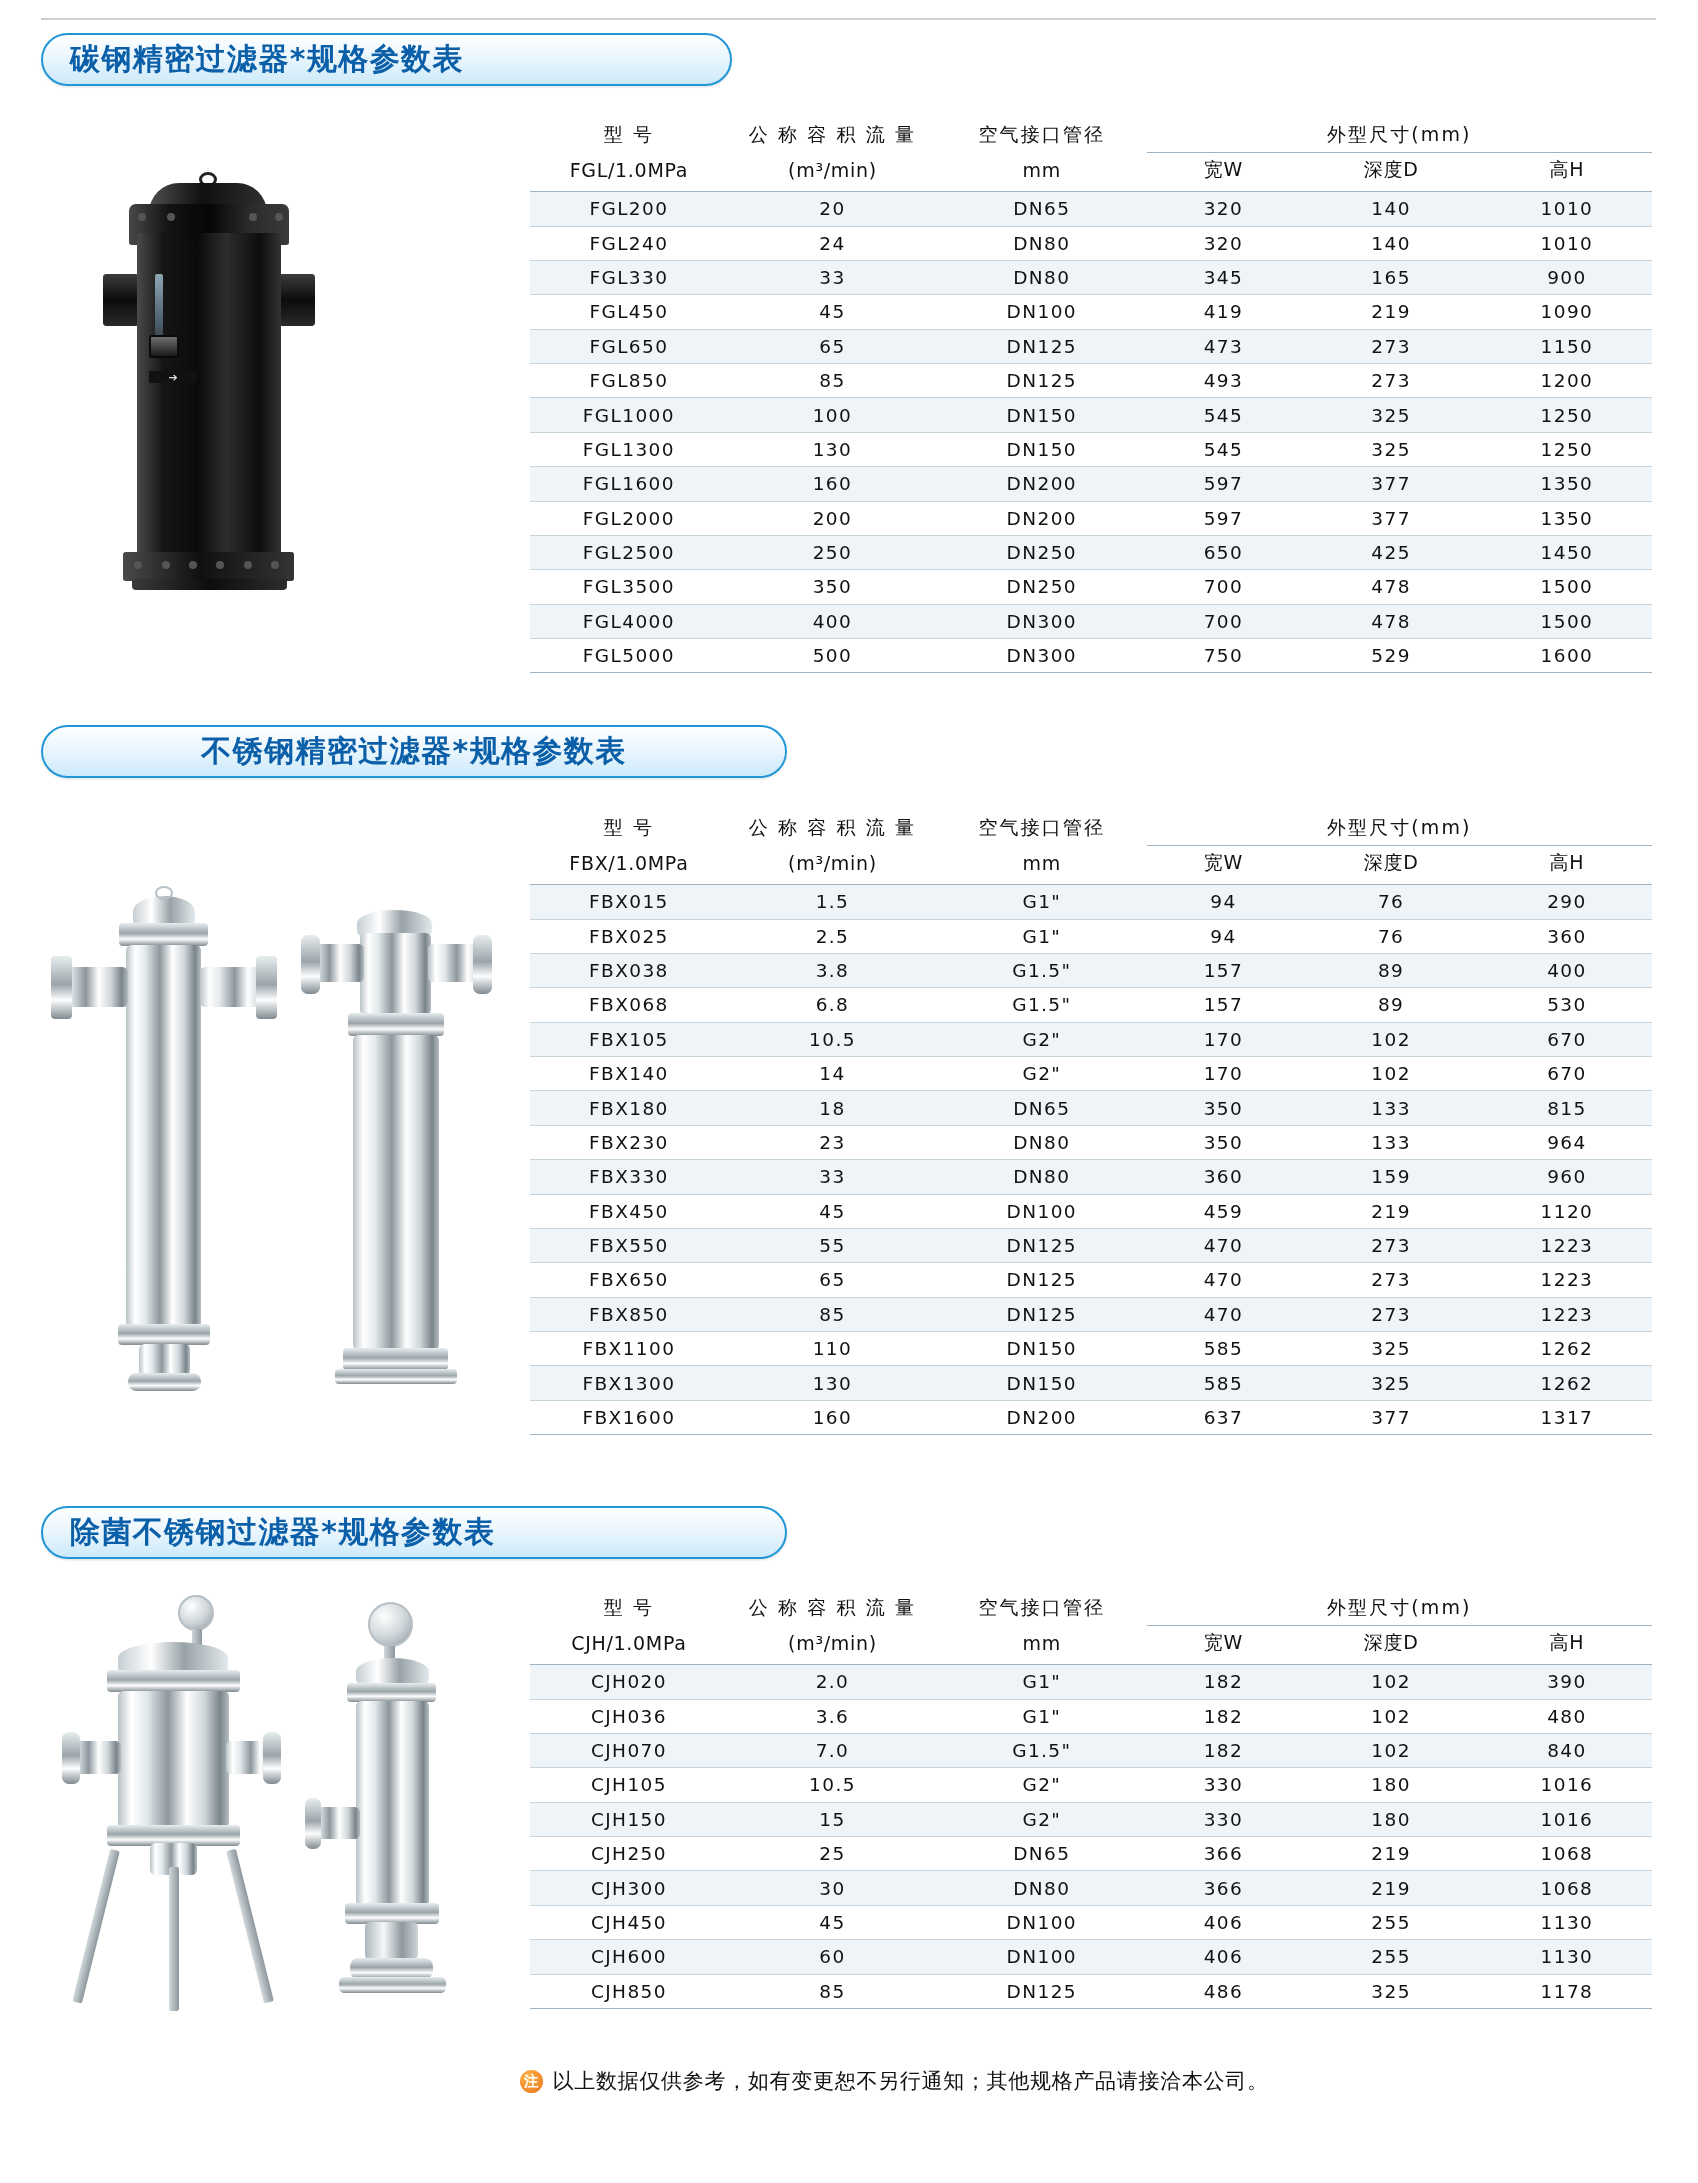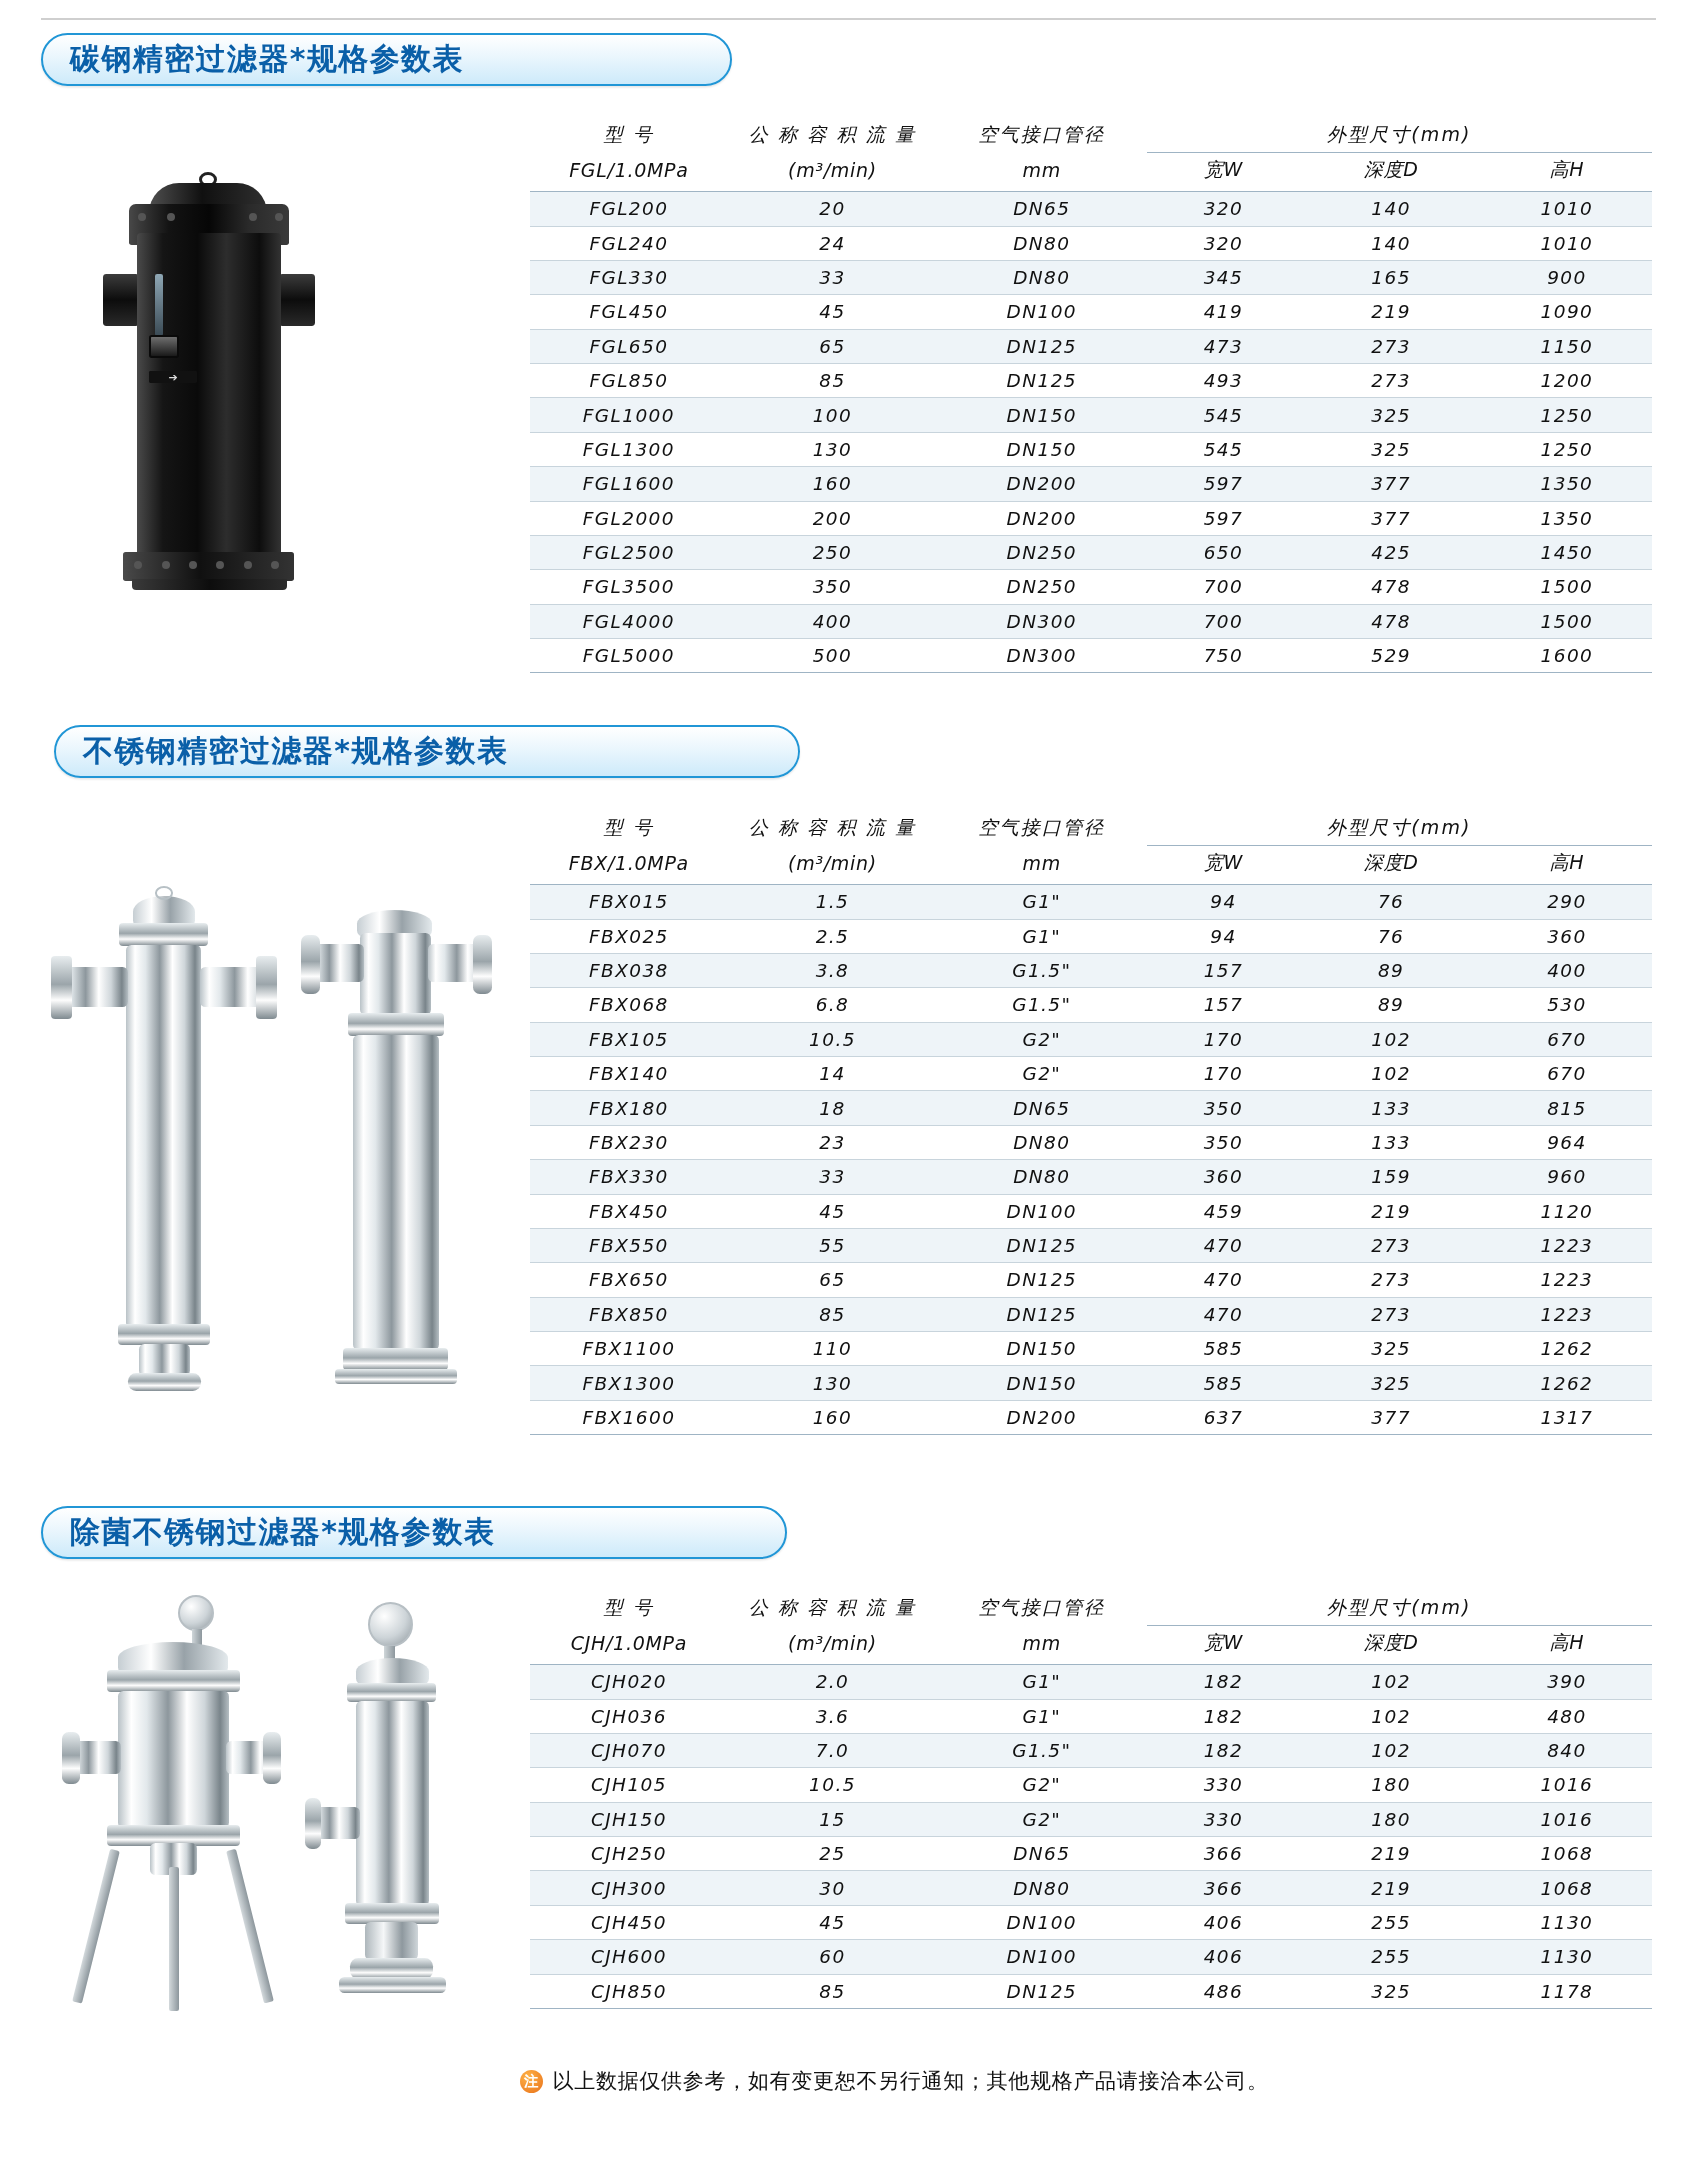--- a/index.html
+++ b/index.html
@@ -52,7 +52,6 @@
     position: absolute;
     border-collapse: collapse;
     font-family: "DejaVu Sans", sans-serif;
-    font-style: italic;
   }
   .spec-table td, .spec-table th {
     font-weight: normal;

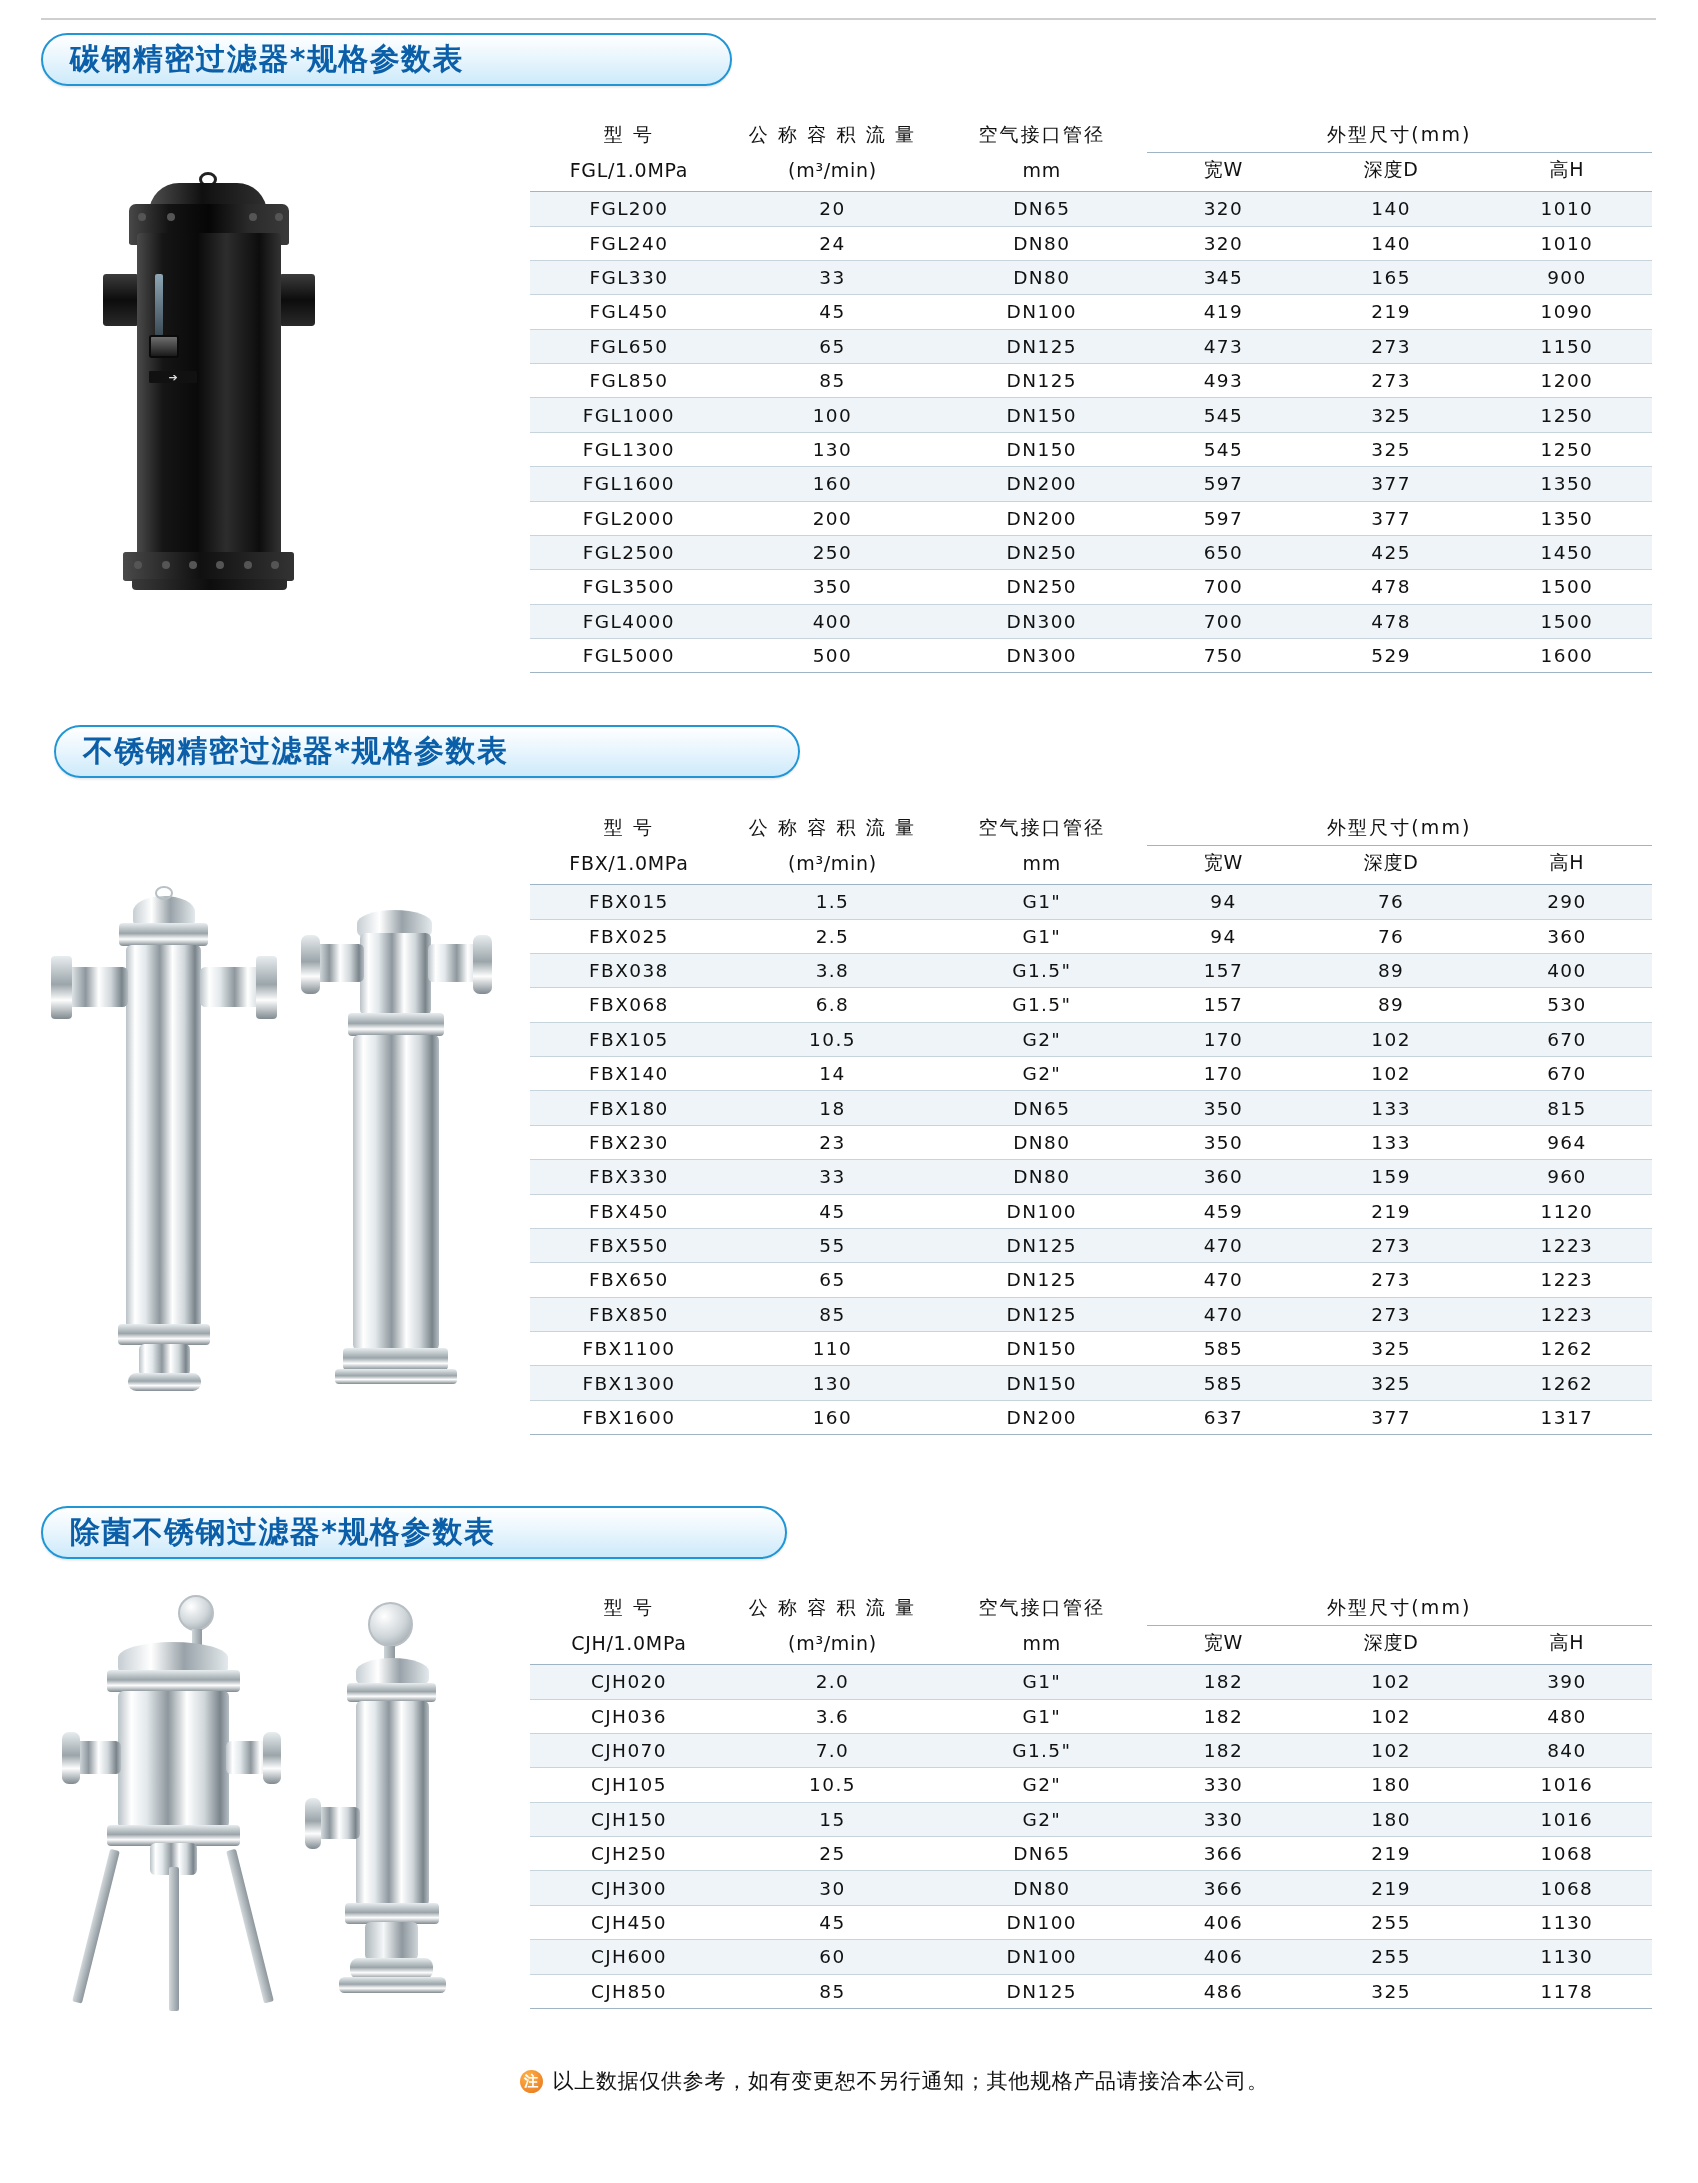--- a/index.html
+++ b/index.html
@@ -384,7 +384,7 @@
     </tbody>
   </table>
 
-  <div class="pill" style="left:54px; top:725px; width:746px;">
+  <div class="pill" style="left:41px; top:725px; width:746px;justify-content:center;">
     <span>不锈钢精密过滤器*规格参数表</span>
   </div>
 

